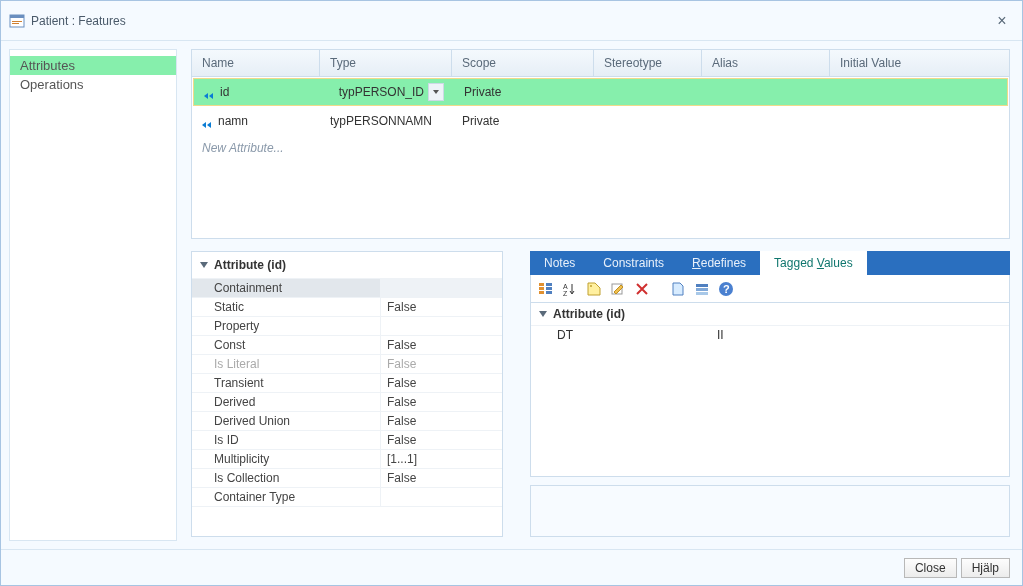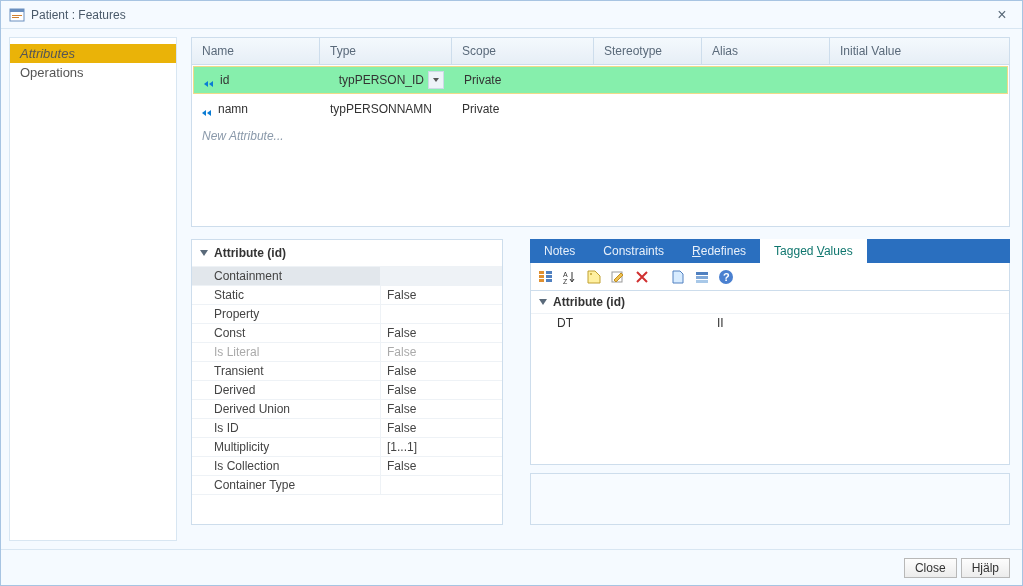--- a/index.html
+++ b/index.html
@@ -18,7 +18,7 @@
     flex-direction: column;
   }
   .titlebar {
-    height: 28px;
+    height: 40px;
     display: flex;
     align-items: center;
     padding: 0 8px;

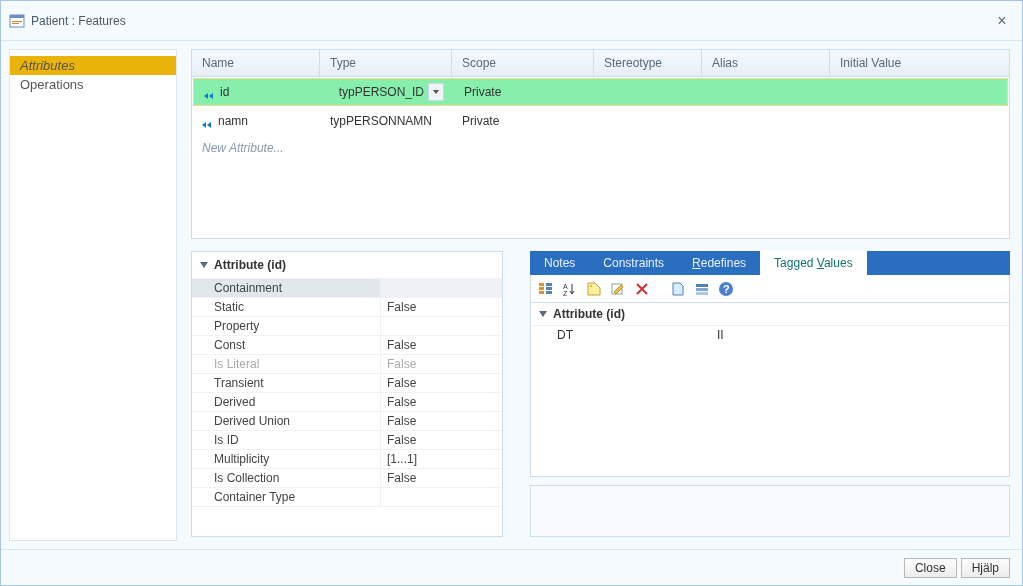--- a/index.html
+++ b/index.html
@@ -52,8 +52,7 @@
     font-size: 13px;
   }
   .sidebar-item.active {
-    background: #eab308;
-    font-style: italic;
+    background: #86efac;
   }
   .main {
     flex: 1;

